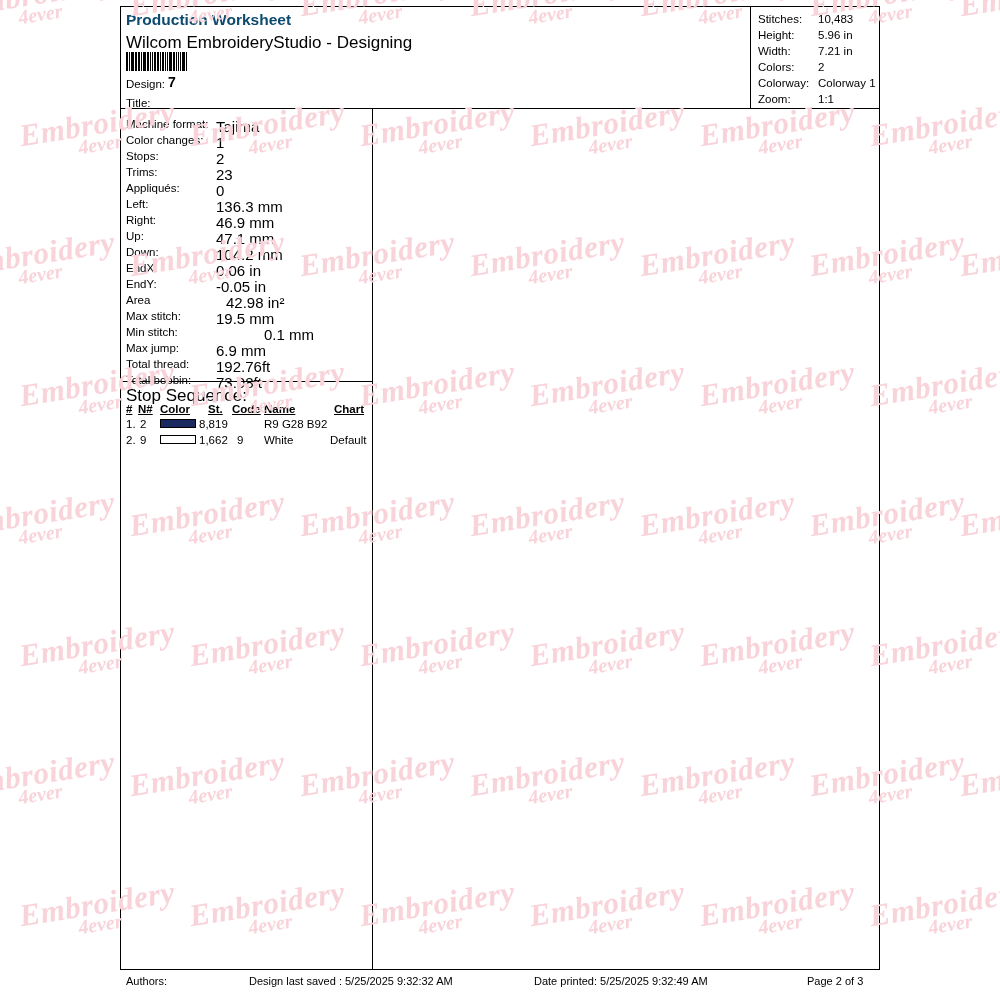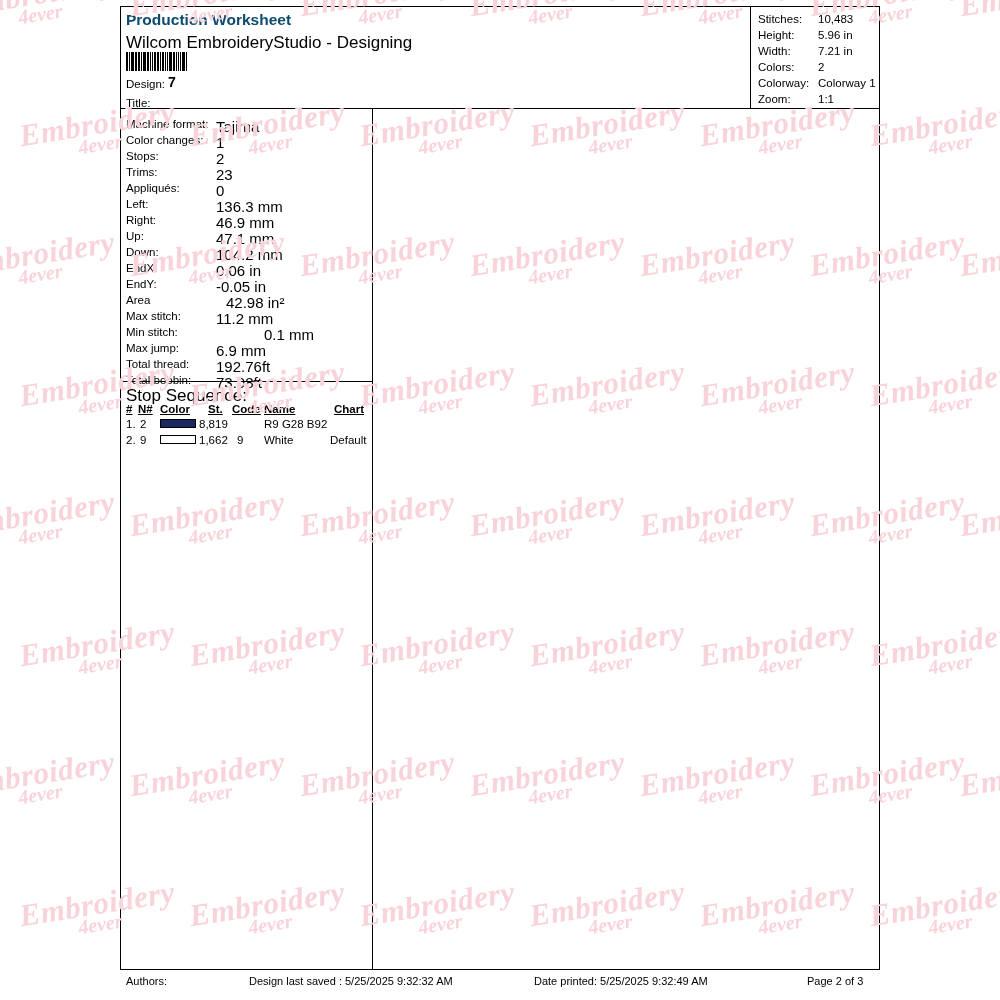--- a/index.html
+++ b/index.html
@@ -211,7 +211,7 @@
   <div class="stat-val" style="top:294px; left:226px;">42.98 in²</div>
 
   <div class="stat-key" style="top:310px;">Max stitch:</div>
-  <div class="stat-val" style="top:310px;">11.2 mm</div>
+  <div class="stat-val" style="top:310px;">19.5 mm</div>
 
   <div class="stat-key" style="top:326px;">Min stitch:</div>
   <div class="stat-val" style="top:326px;margin-left:48px;">0.1 mm</div>

